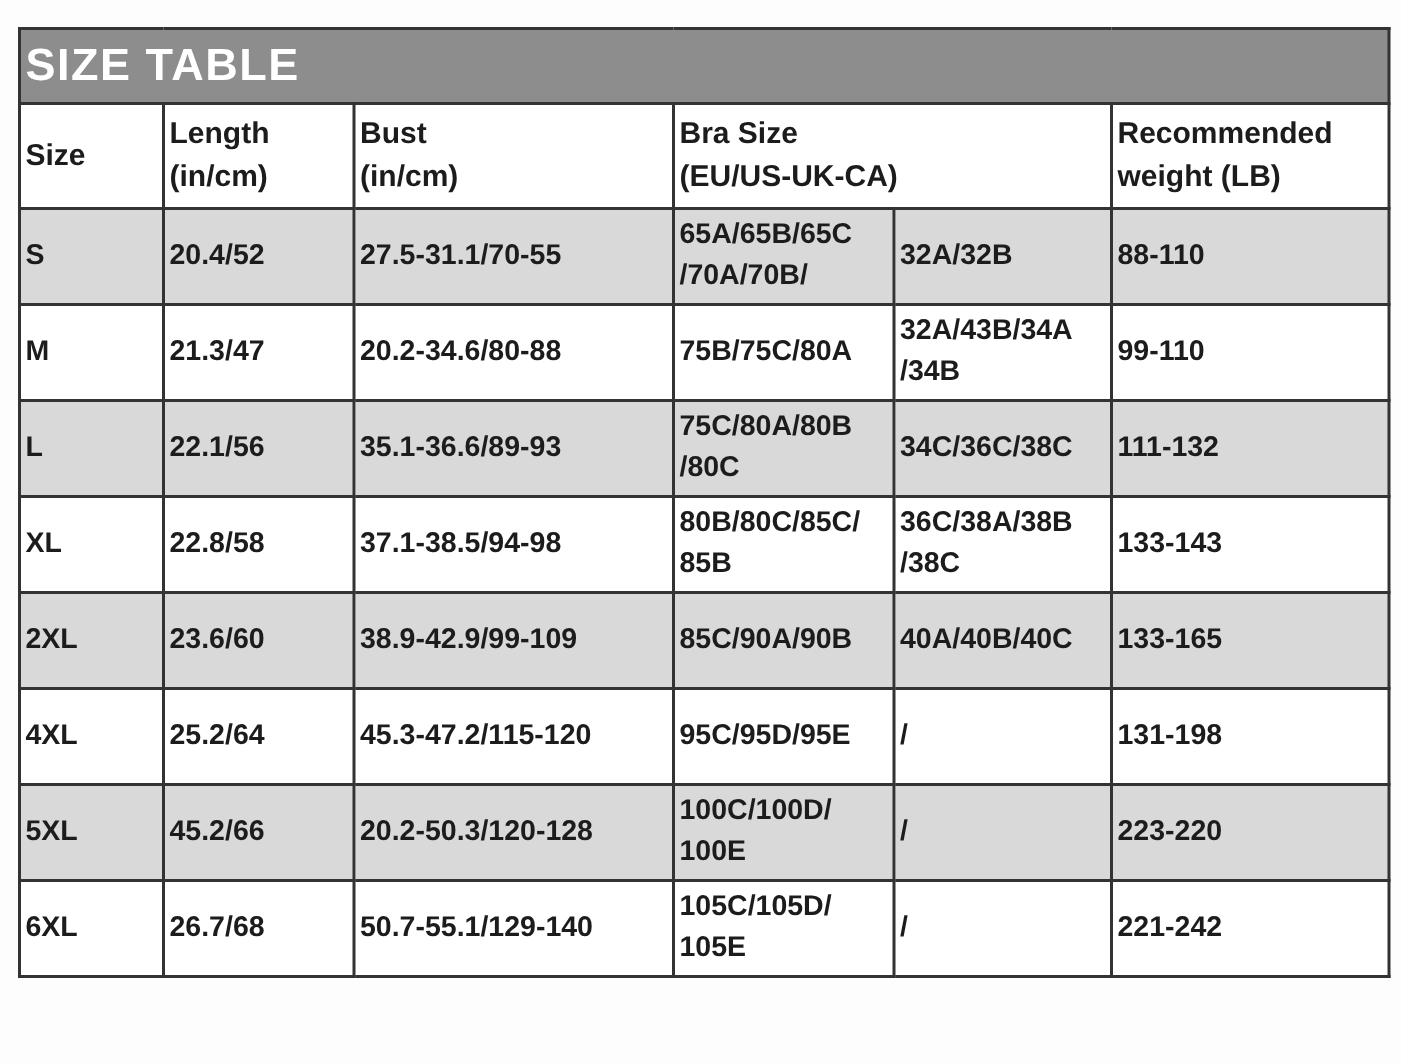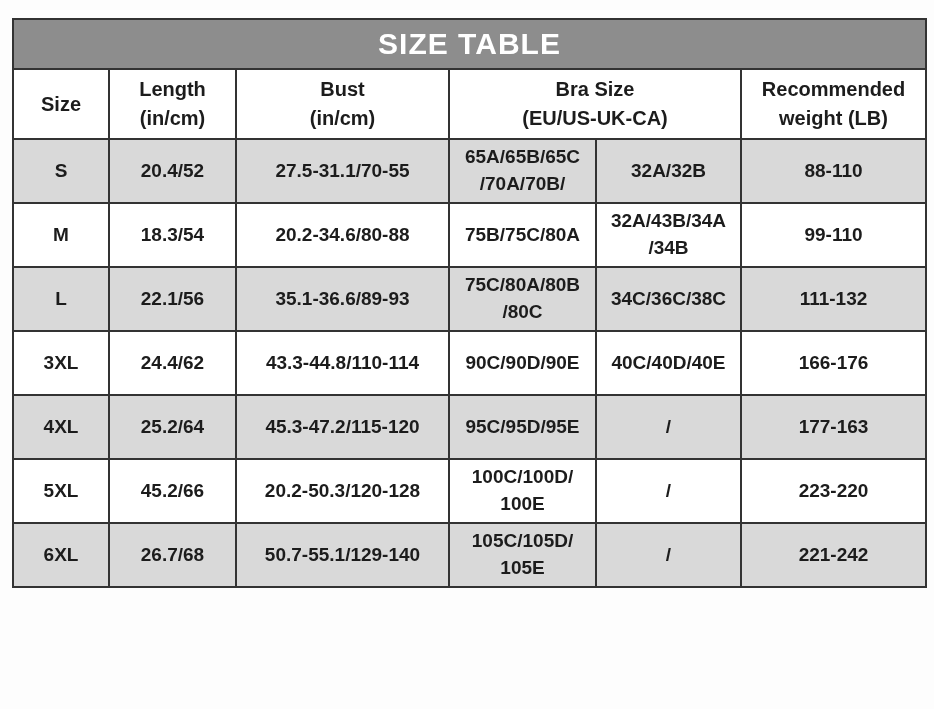--- a/index.html
+++ b/index.html
@@ -29,7 +29,7 @@
   table.size-table th,
   table.size-table td{
     border:2px solid var(--border);
-    text-align:center;
+    text-align:left;
     vertical-align:middle;
     color:var(--text);
     font-weight:bold;

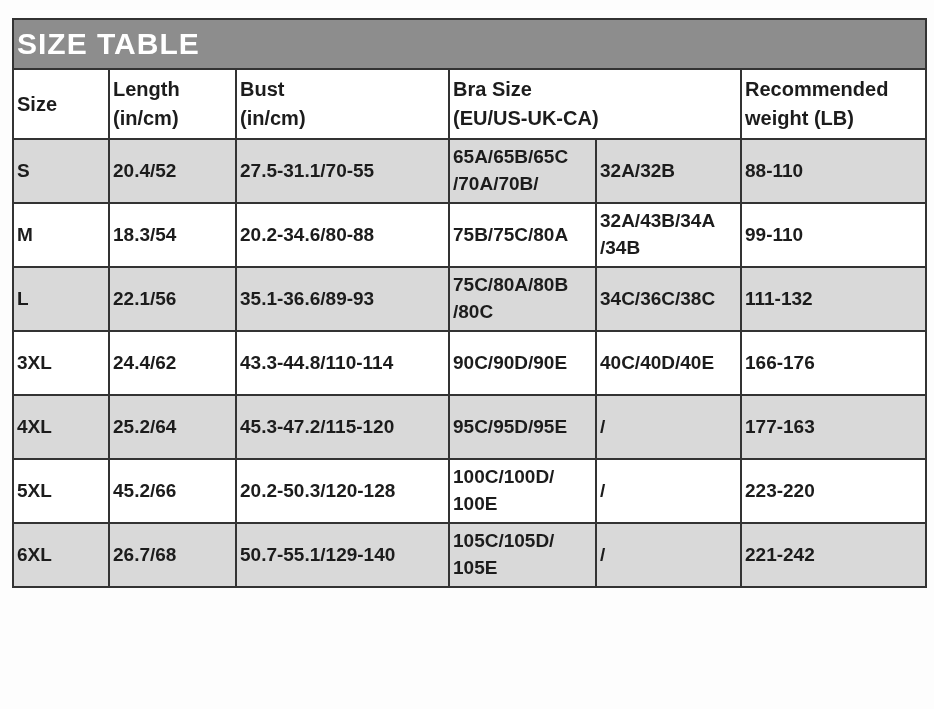--- a/index.html
+++ b/index.html
@@ -127,7 +127,7 @@
             <span class="ln">M</span>
           </td>
         <td>
-            <span class="ln">18.3/54</span>
+            <span class="ln">21.3/47</span>
           </td>
         <td>
             <span class="ln">20.2-34.6/80-88</span>

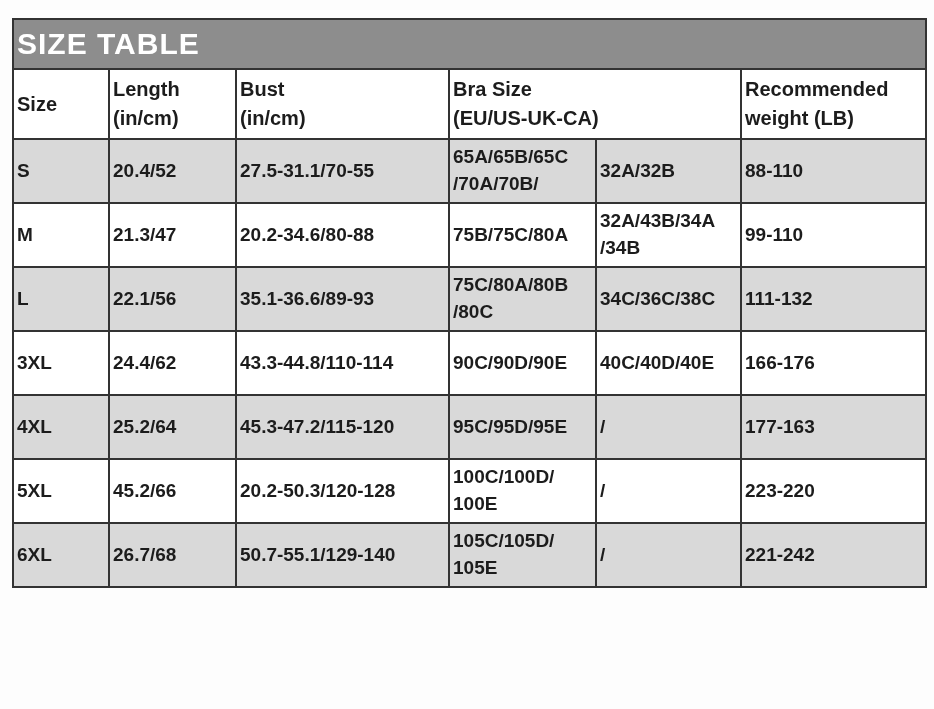--- a/index.html
+++ b/index.html
@@ -166,6 +166,28 @@
       </tr>
       <tr>
         <td>
+            <span class="ln">XL</span>
+          </td>
+        <td>
+            <span class="ln">22.8/58</span>
+          </td>
+        <td>
+            <span class="ln">37.1-38.5/94-98</span>
+          </td>
+        <td>
+            <span class="ln">80B/80C/85C/</span>
+            <span class="ln">85B</span>
+          </td>
+        <td>
+            <span class="ln">36C/38A/38B</span>
+            <span class="ln">/38C</span>
+          </td>
+        <td>
+            <span class="ln">133-143</span>
+          </td>
+      </tr>
+      <tr>
+        <td>
             <span class="ln">3XL</span>
           </td>
         <td>

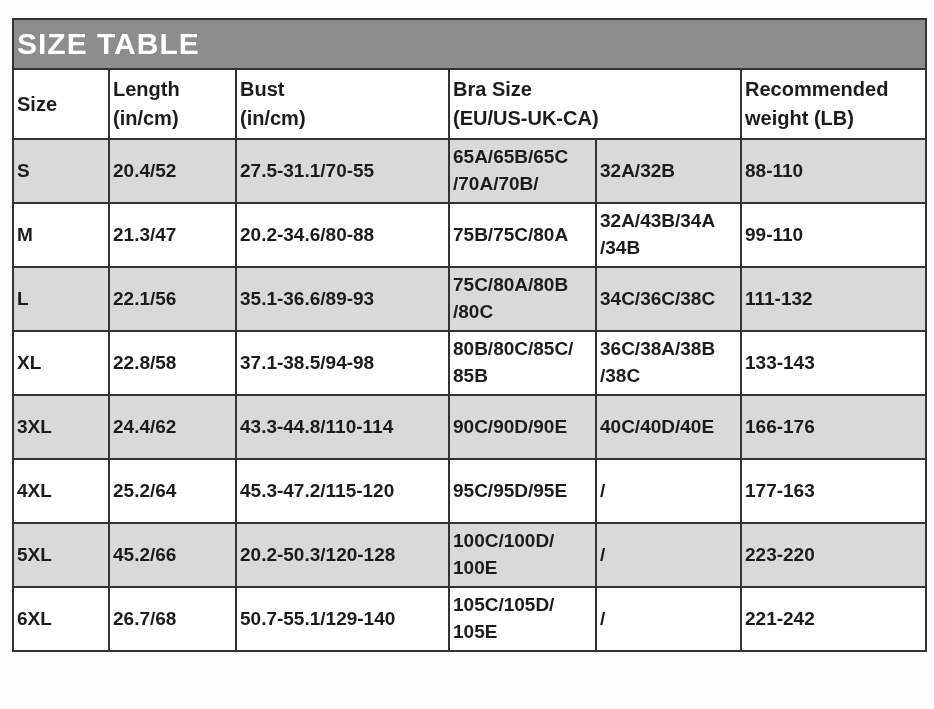--- a/index.html
+++ b/index.html
@@ -188,6 +188,26 @@
       </tr>
       <tr>
         <td>
+            <span class="ln">2XL</span>
+          </td>
+        <td>
+            <span class="ln">23.6/60</span>
+          </td>
+        <td>
+            <span class="ln">38.9-42.9/99-109</span>
+          </td>
+        <td>
+            <span class="ln">85C/90A/90B</span>
+          </td>
+        <td>
+            <span class="ln">40A/40B/40C</span>
+          </td>
+        <td>
+            <span class="ln">133-165</span>
+          </td>
+      </tr>
+      <tr>
+        <td>
             <span class="ln">3XL</span>
           </td>
         <td>

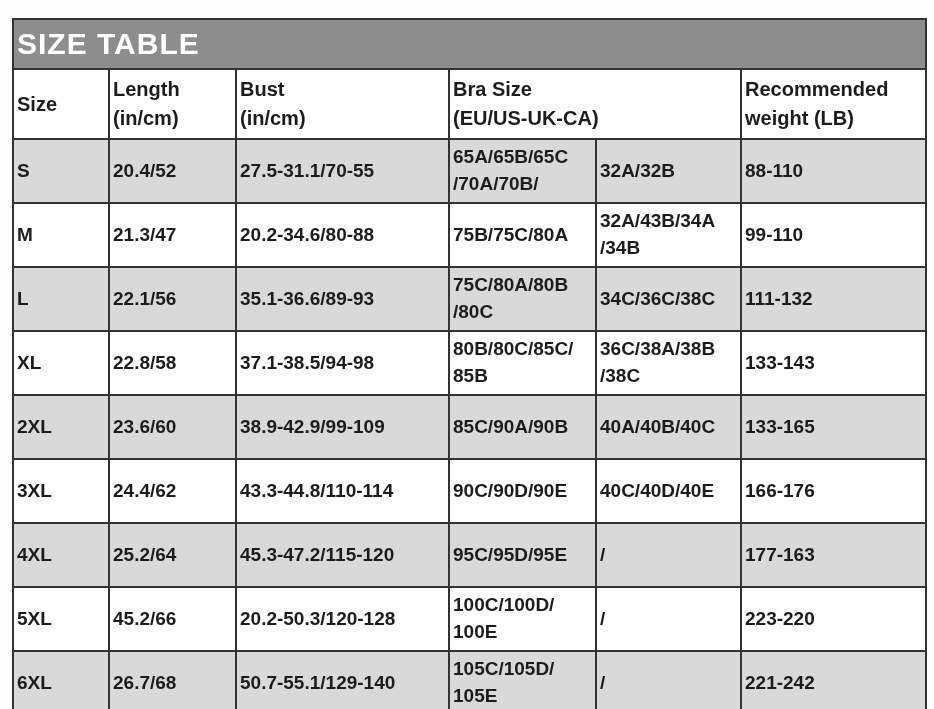--- a/index.html
+++ b/index.html
@@ -208,26 +208,6 @@
       </tr>
       <tr>
         <td>
-            <span class="ln">3XL</span>
-          </td>
-        <td>
-            <span class="ln">24.4/62</span>
-          </td>
-        <td>
-            <span class="ln">43.3-44.8/110-114</span>
-          </td>
-        <td>
-            <span class="ln">90C/90D/90E</span>
-          </td>
-        <td>
-            <span class="ln">40C/40D/40E</span>
-          </td>
-        <td>
-            <span class="ln">166-176</span>
-          </td>
-      </tr>
-      <tr>
-        <td>
             <span class="ln">4XL</span>
           </td>
         <td>

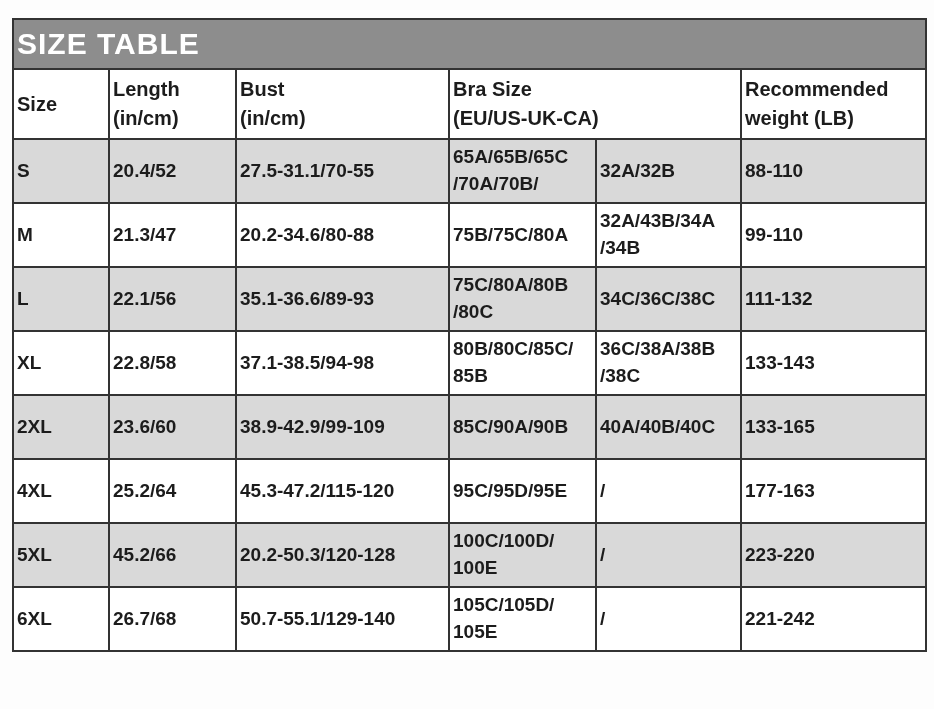--- a/index.html
+++ b/index.html
@@ -223,7 +223,7 @@
             <span class="ln">/</span>
           </td>
         <td>
-            <span class="ln">177-163</span>
+            <span class="ln">131-198</span>
           </td>
       </tr>
       <tr>

